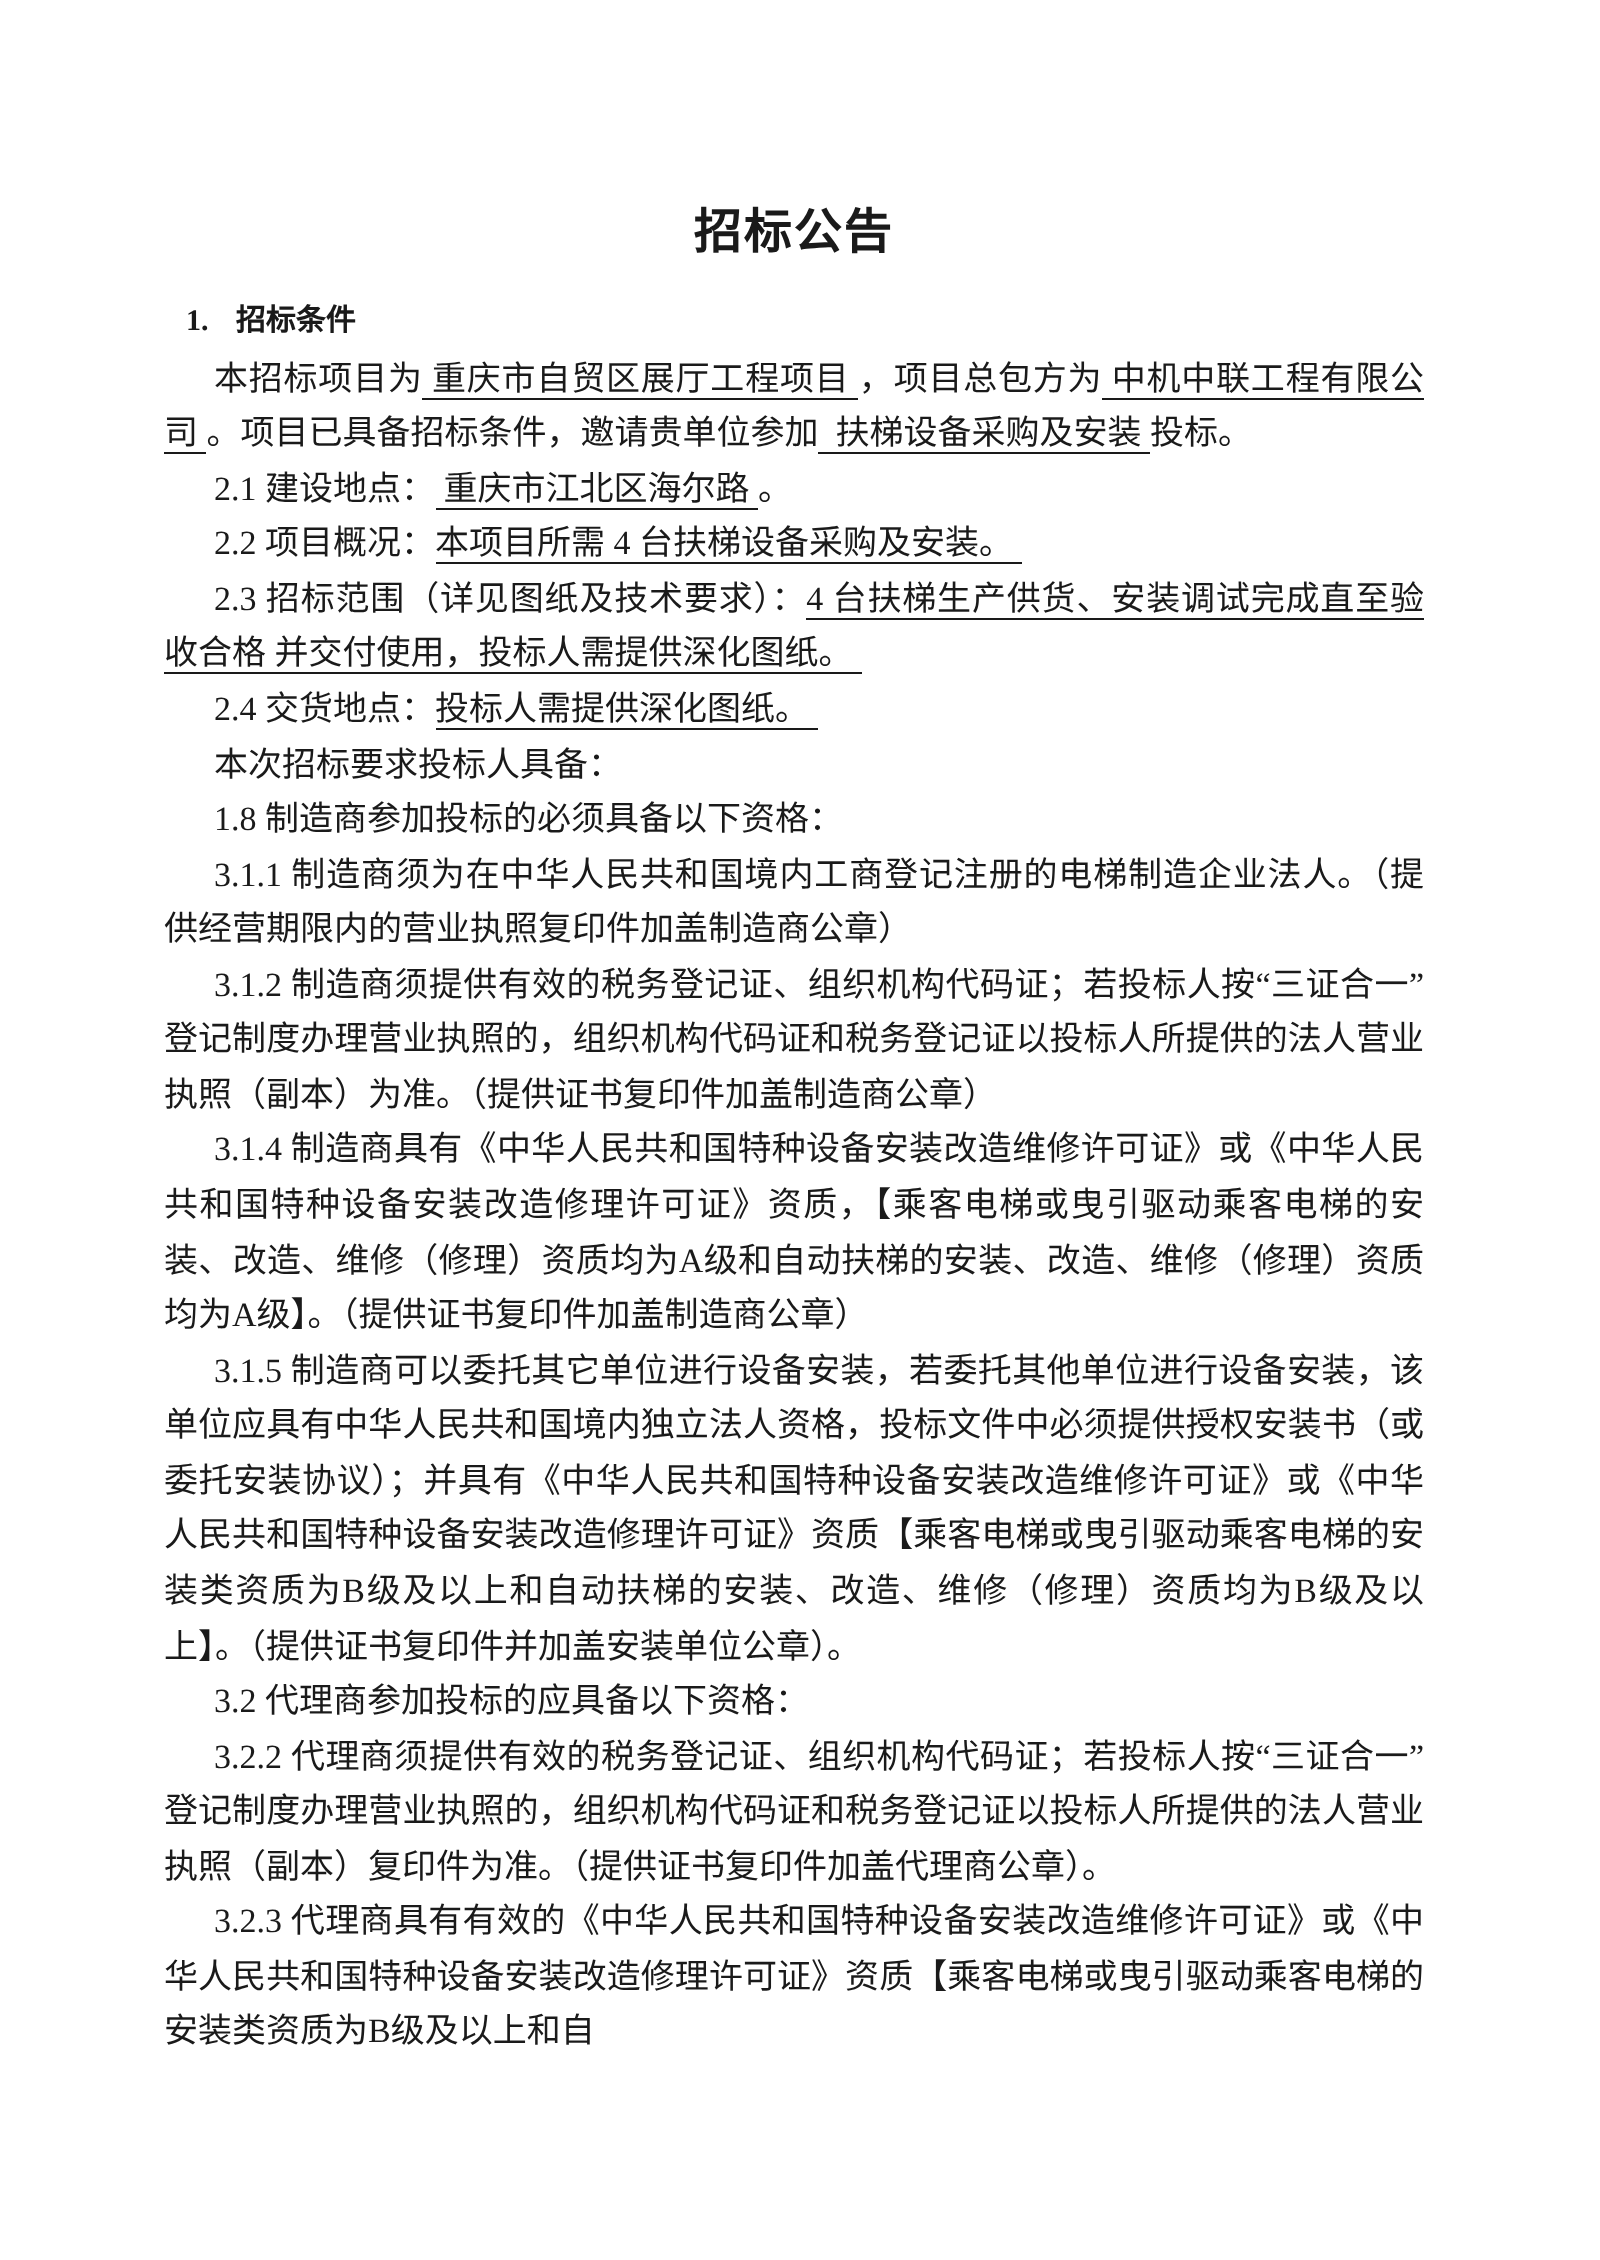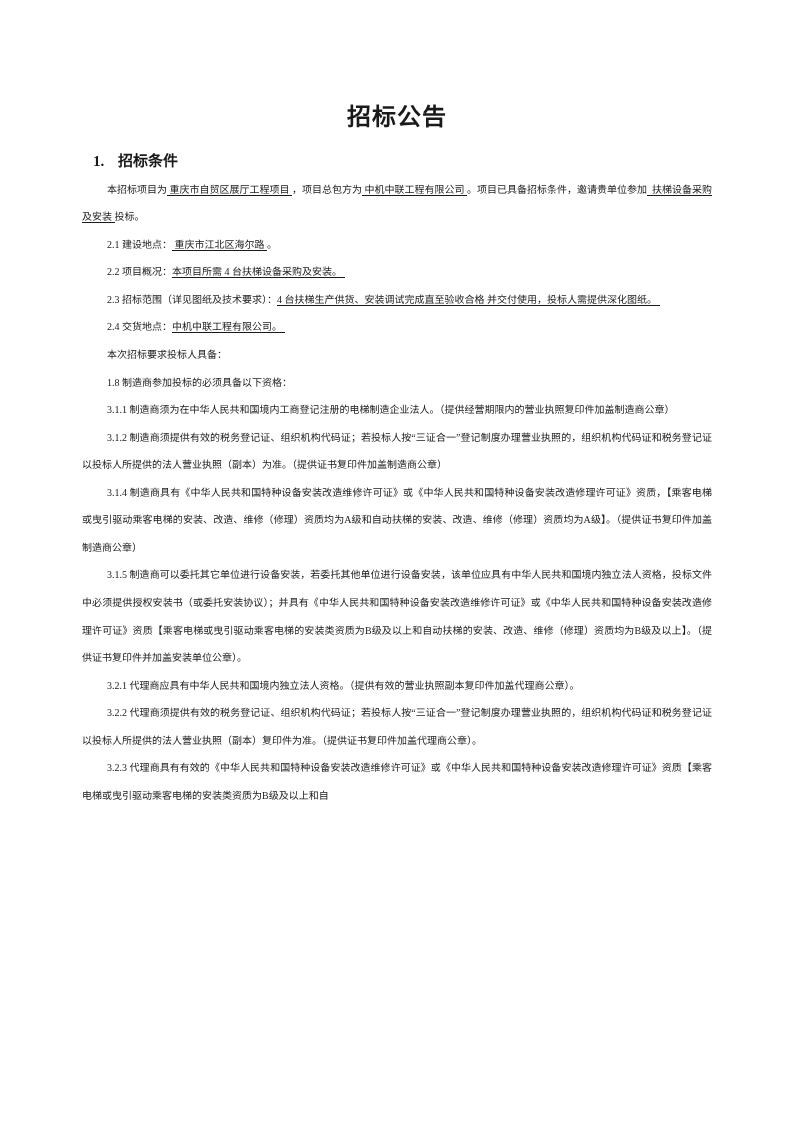--- a/index.html
+++ b/index.html
@@ -30,7 +30,7 @@
   }
   p {
     margin: 0;
-    font-size: 10px;
+    font-size: 17px;
     line-height: 27.56px;
     text-align: justify;
   }

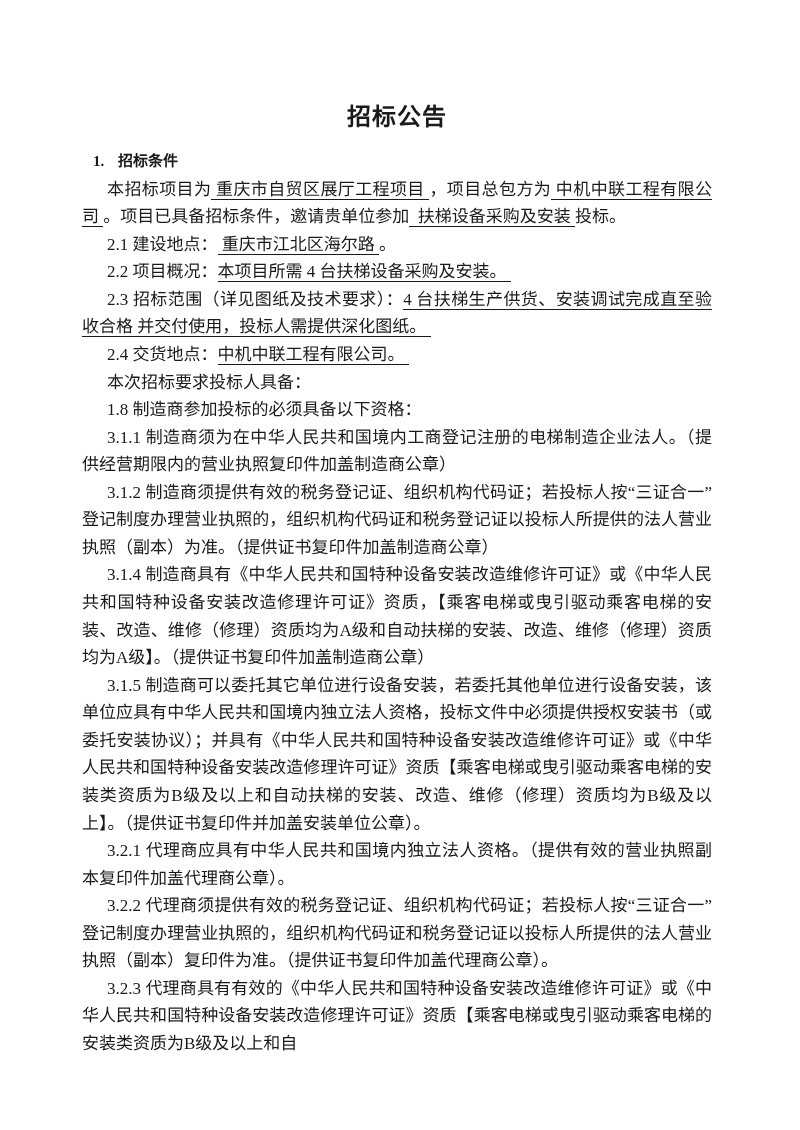--- a/index.html
+++ b/index.html
@@ -78,7 +78,7 @@
       <span class="run">2.3 招标范围（详见图纸及技术要求）：</span><span class="run u">4 台扶梯生产供货、安装调试完成直至验收合格 并交付使用，投标人需提供深化图纸。 </span>
     </p>
     <p class="indent">
-      <span class="run">2.4 交货地点：</span><span class="run u">中机中联工程有限公司。 </span>
+      <span class="run">2.4 交货地点：</span><span class="run u">投标人需提供深化图纸。 </span>
     </p>
 
     <p class="indent">

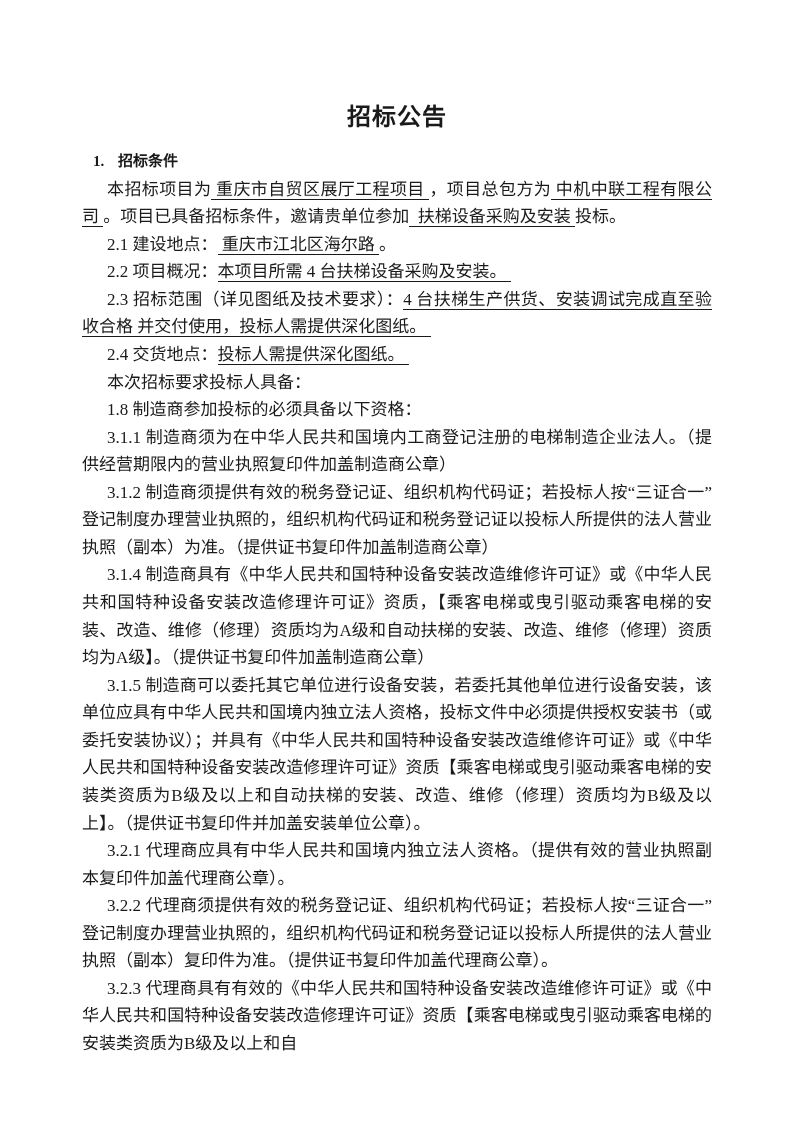--- a/index.html
+++ b/index.html
@@ -100,6 +100,9 @@
       <span class="run">3.1.5 制造商可以委托其它单位进行设备安装，若委托其他单位进行设备安装，该单位应具有中华人民共和国境内独立法人资格，投标文件中必须提供授权安装书（或委托安装协议）；并具有《中华人民共和国特种设备安装改造维修许可证》或《中华人民共和国特种设备安装改造修理许可证》资质【乘客电梯或曳引驱动乘客电梯的安装类资质为B级及以上和自动扶梯的安装、改造、维修（修理）资质均为B级及以上】。（提供证书复印件并加盖安装单位公章）。</span>
     </p>
     <p class="indent">
+      <span class="run">3.2 代理商参加投标的应具备以下资格：</span>
+    </p>
+    <p class="indent">
       <span class="run">3.2.1 代理商应具有中华人民共和国境内独立法人资格。（提供有效的营业执照副本复印件加盖代理商公章）。</span>
     </p>
     <p class="indent">

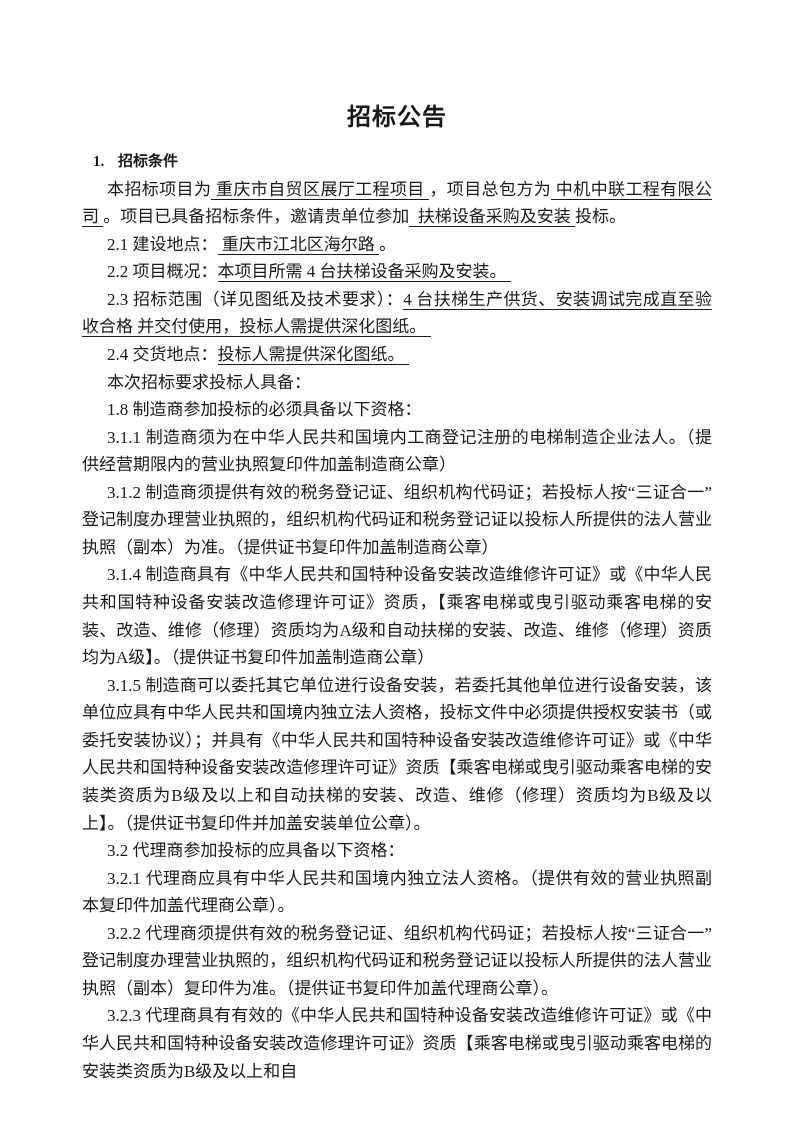--- a/index.html
+++ b/index.html
@@ -103,9 +103,6 @@
       <span class="run">3.2 代理商参加投标的应具备以下资格：</span>
     </p>
     <p class="indent">
-      <span class="run">3.2.1 代理商应具有中华人民共和国境内独立法人资格。（提供有效的营业执照副本复印件加盖代理商公章）。</span>
-    </p>
-    <p class="indent">
       <span class="run">3.2.2 代理商须提供有效的税务登记证、组织机构代码证；若投标人按“三证合一”登记制度办理营业执照的，组织机构代码证和税务登记证以投标人所提供的法人营业执照（副本）复印件为准。（提供证书复印件加盖代理商公章）。</span>
     </p>
     <p class="indent">

